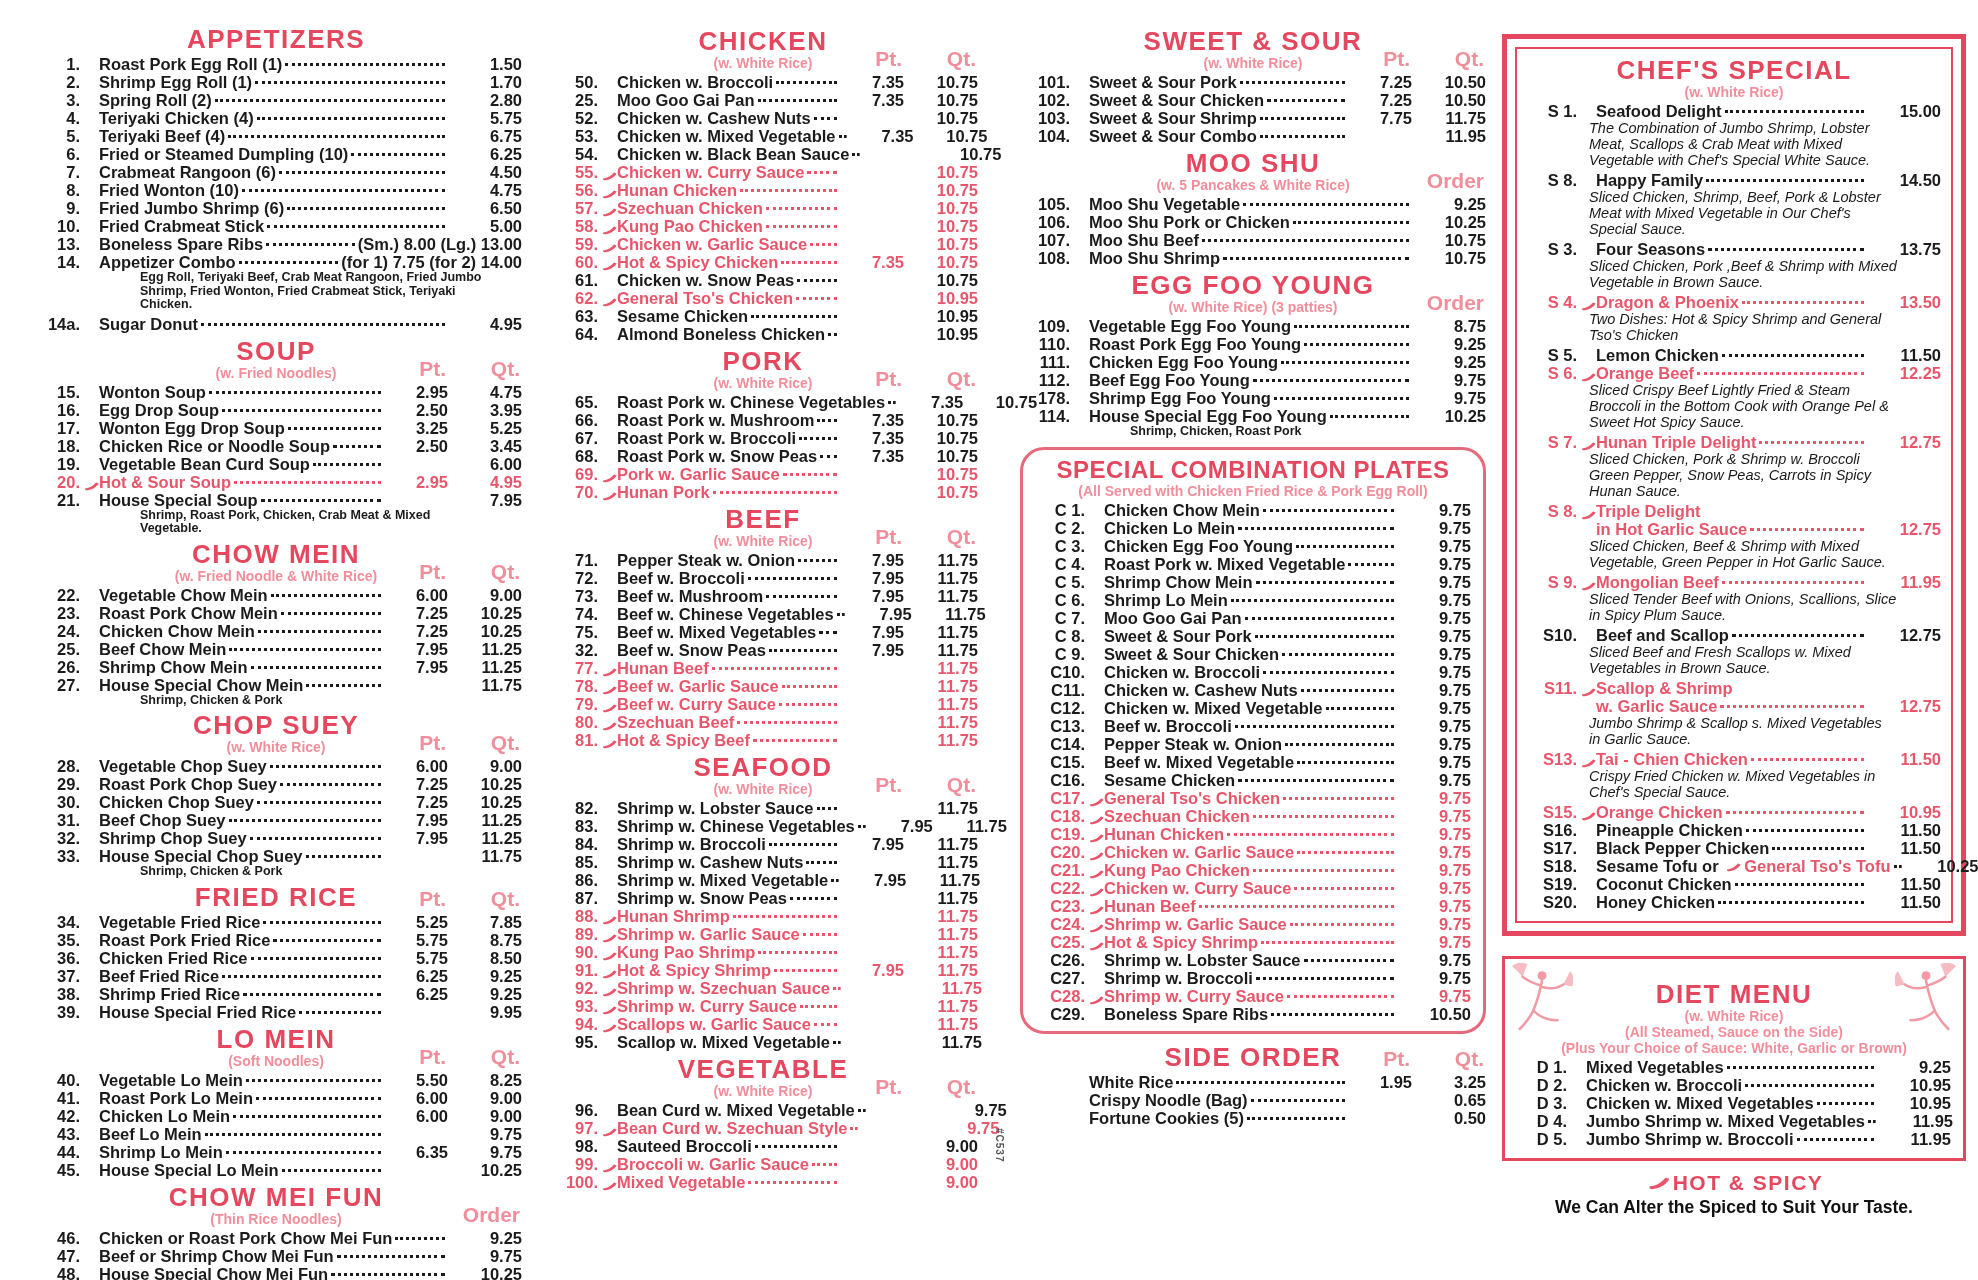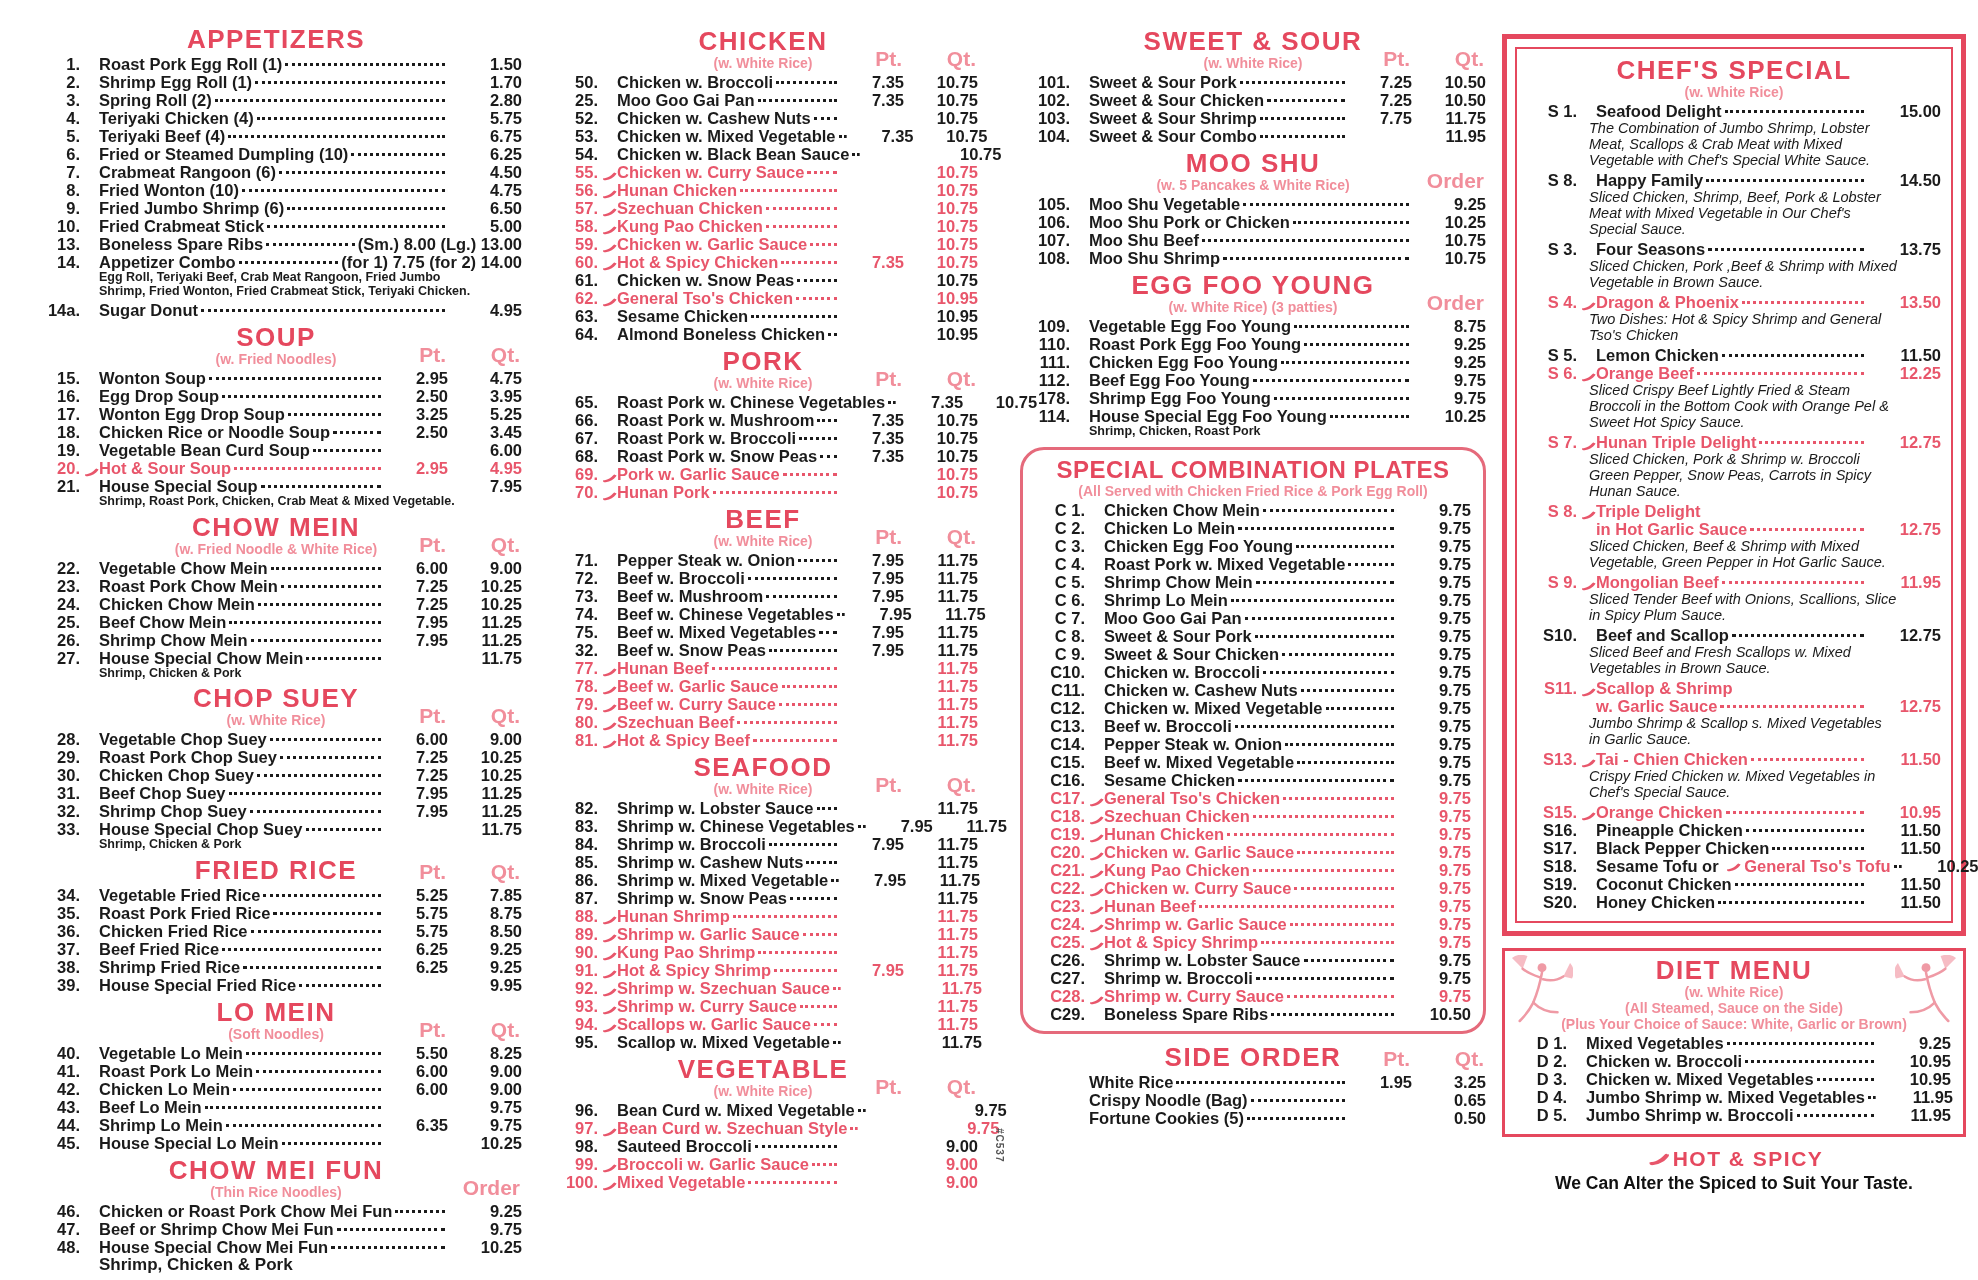--- a/index.html
+++ b/index.html
@@ -35,7 +35,7 @@
   .ptx{flex:none;text-align:right;}
   .chili{position:absolute;right:-19px;top:3px;color:var(--spicy);}
   .chili-inline{display:inline-block;margin:0 3px;color:var(--spicy);}
-  .note{font-size:12.5px;line-height:13.5px;font-weight:700;margin:0 36px 3px 69px;white-space:normal;}
+  .note{font-size:12.5px;line-height:13.5px;font-weight:700;margin:0 36px 3px 110px;white-space:normal;}
   .note.big{font-size:17px;line-height:18px;margin-left:69px;}
   .desc{font-style:italic;font-weight:400;font-size:14.5px;line-height:16px;margin:0 44px 3px 62px;white-space:normal;}
   .frame-rounded{border:3.5px solid var(--frame);border-radius:24px;padding:6px 12px 8px;margin:8px 0 10px;}

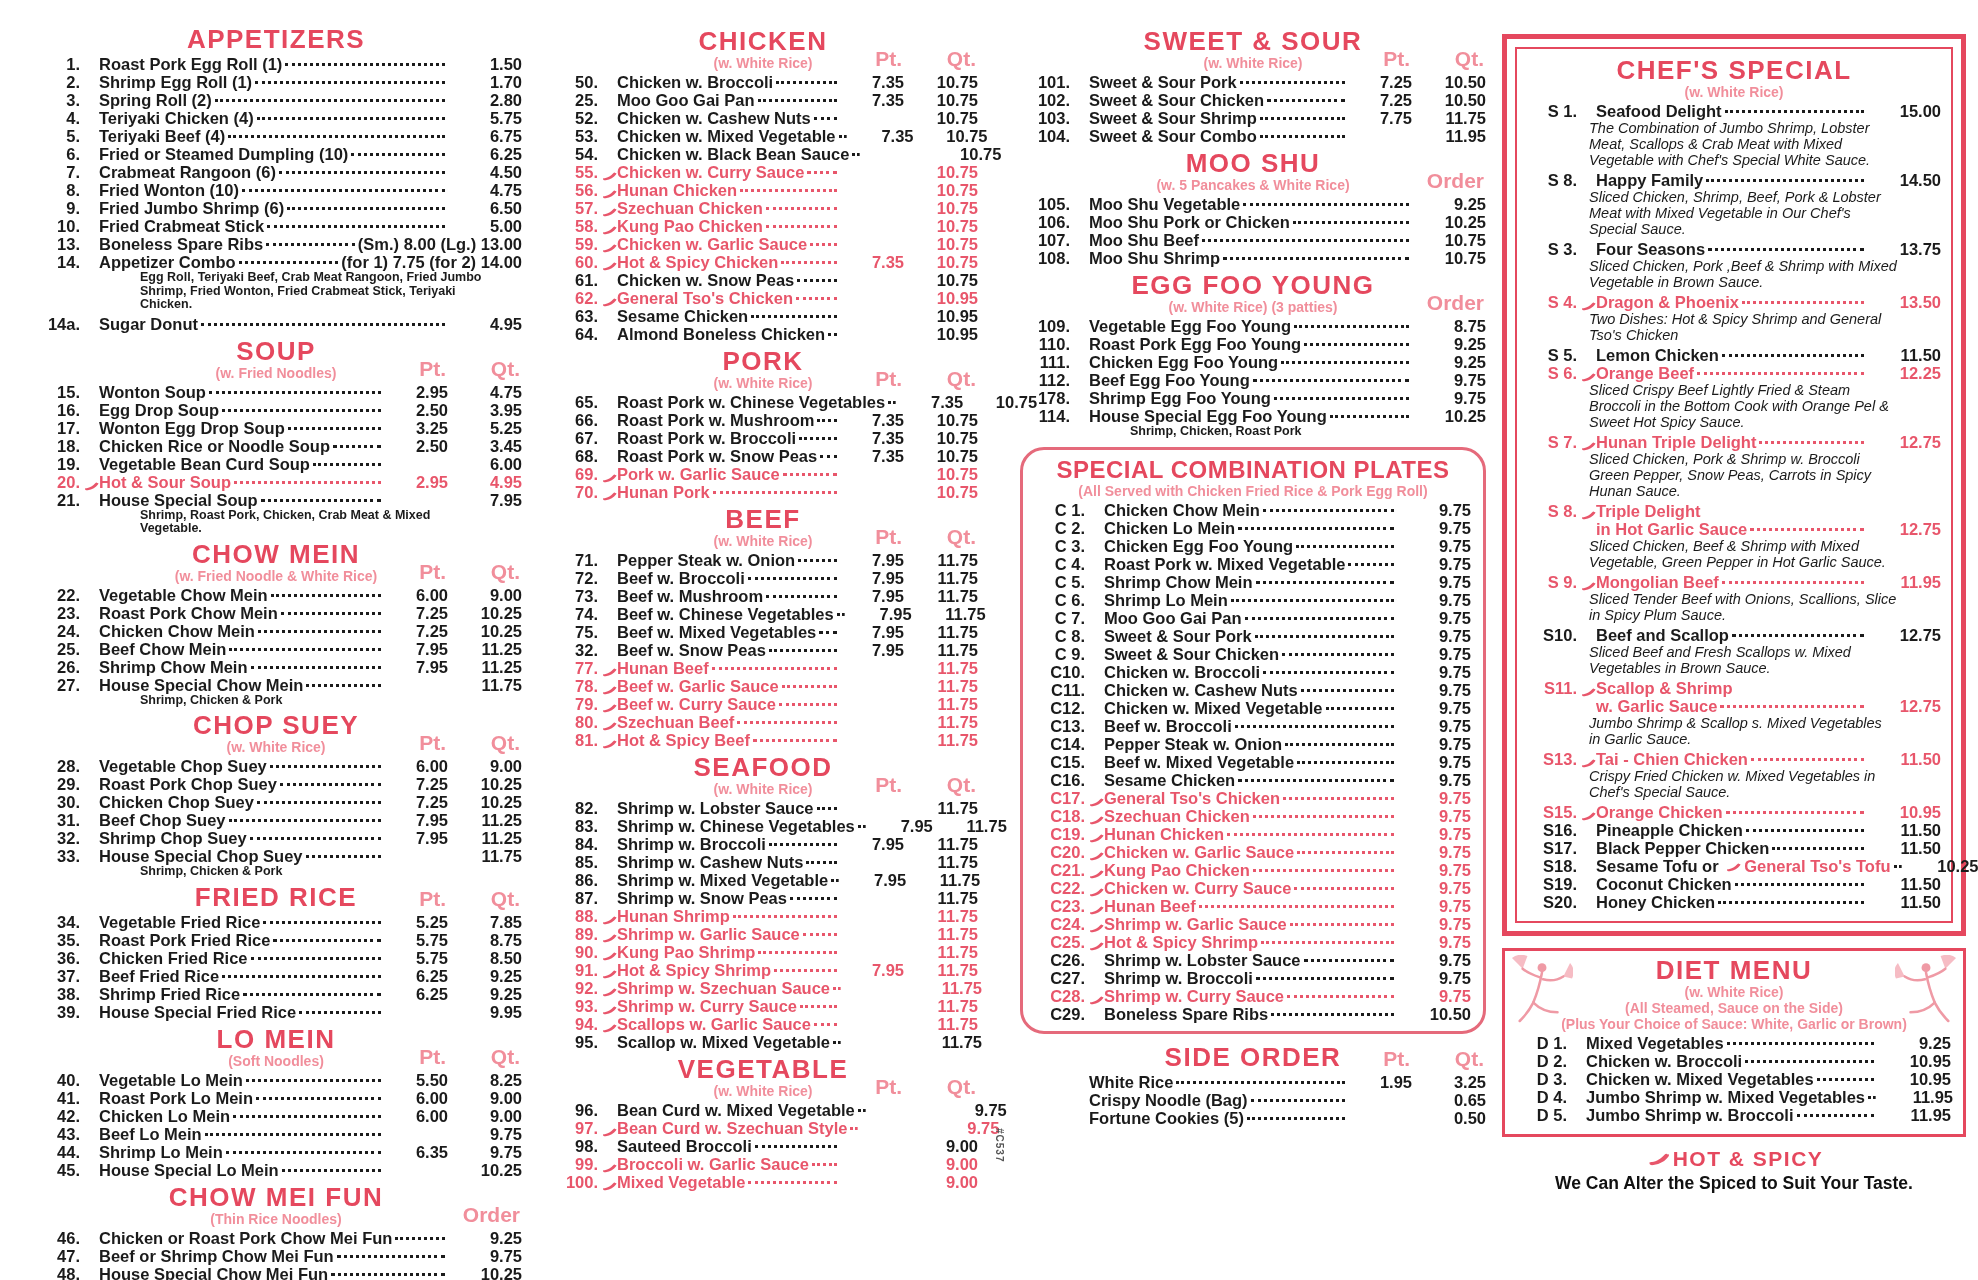--- a/index.html
+++ b/index.html
@@ -42,7 +42,7 @@
   .frame-rounded .sec-title{font-size:24px;letter-spacing:0.5px;}
   .frame-chef{border:5px solid var(--red);padding:8px;}
   .chef-inner{border:2px solid var(--red);padding:8px 10px 10px;}
-  .frame-diet{border:3px solid var(--red);padding:6px 12px 10px;margin-top:12px;position:relative;}
+  .frame-diet{border:3px solid var(--red);padding:22px 12px 10px;margin-top:20px;position:relative;}
   .dancer{position:absolute;top:4px;width:62px;height:70px;}
   .dancer.left{left:6px;}
   .dancer.right{right:6px;transform:scaleX(-1);}

